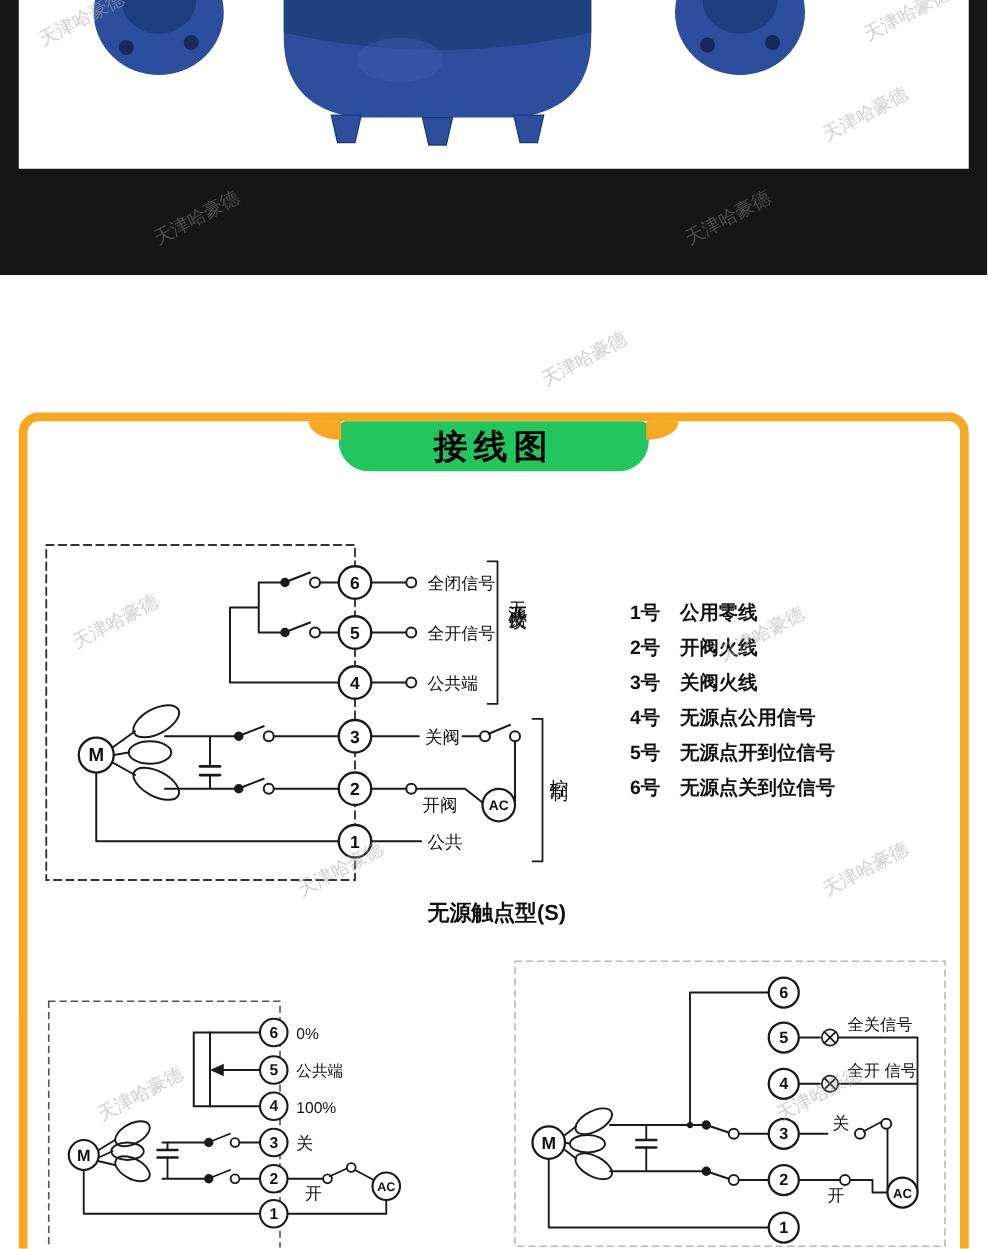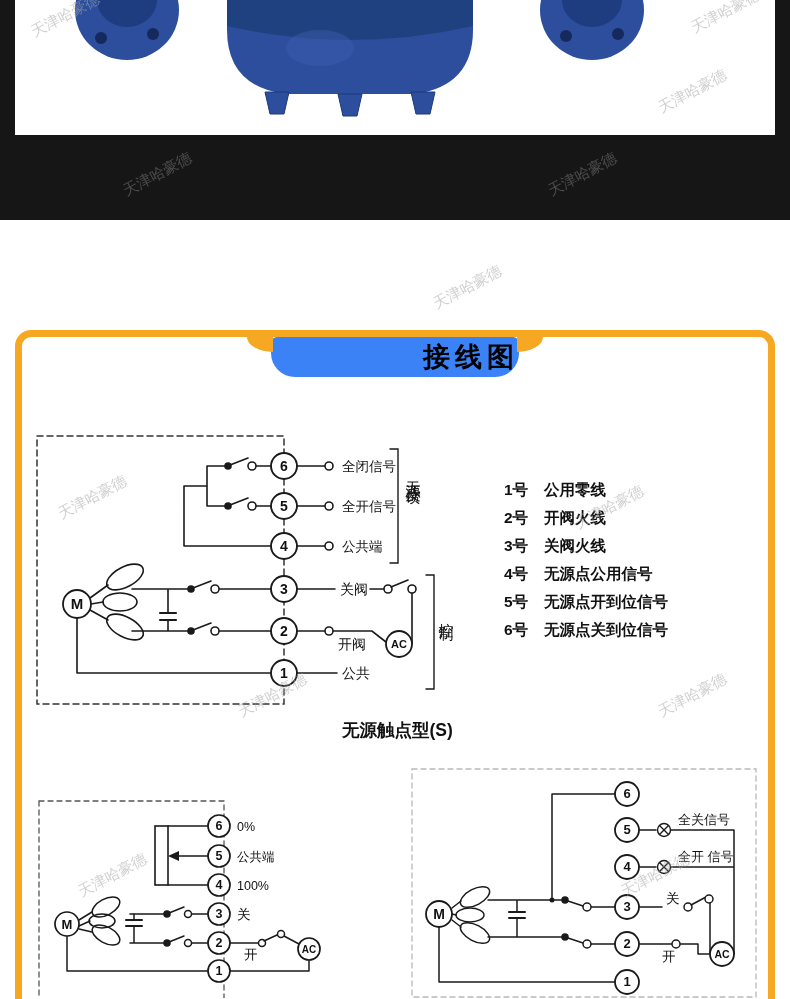--- a/index.html
+++ b/index.html
@@ -14,8 +14,8 @@
   .panel{position:absolute;left:15px;top:330px;width:760px;height:700px;background:#fff;
          border:7px solid #F7A823;border-radius:16px;box-sizing:border-box;}
   .banner{position:absolute;left:50%;top:0;transform:translateX(-50%);width:248px;height:40px;
-          background:#3b82f6;border-radius:6px 6px 24px 24px;display:flex;align-items:center;
-          justify-content:flex-end;z-index:3;}
+          background:#22c55e;border-radius:6px 6px 24px 24px;display:flex;align-items:center;
+          justify-content:center;z-index:3;}
   .banner::before{content:"";position:absolute;left:-24px;top:0;width:26px;height:15px;
           background:#F7A823;border-radius:0 0 0 100%;}
   .banner::after{content:"";position:absolute;right:-24px;top:0;width:26px;height:15px;

